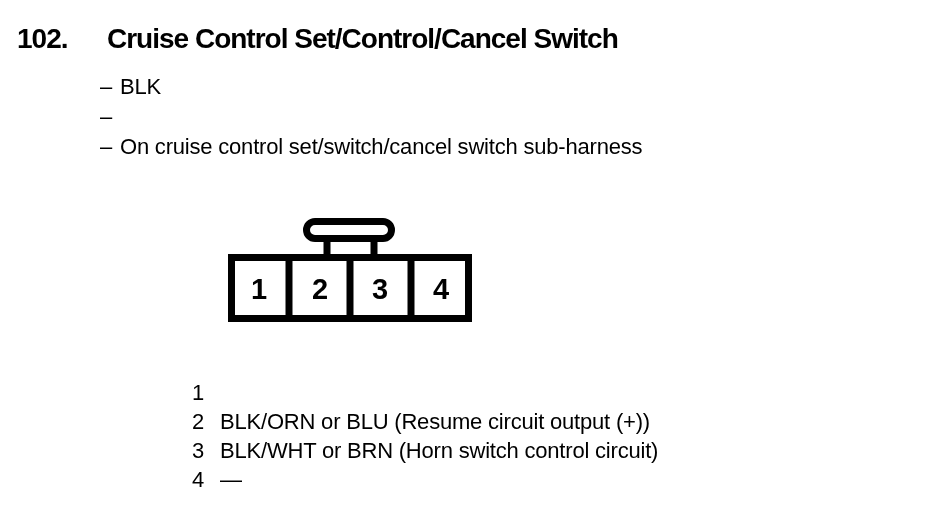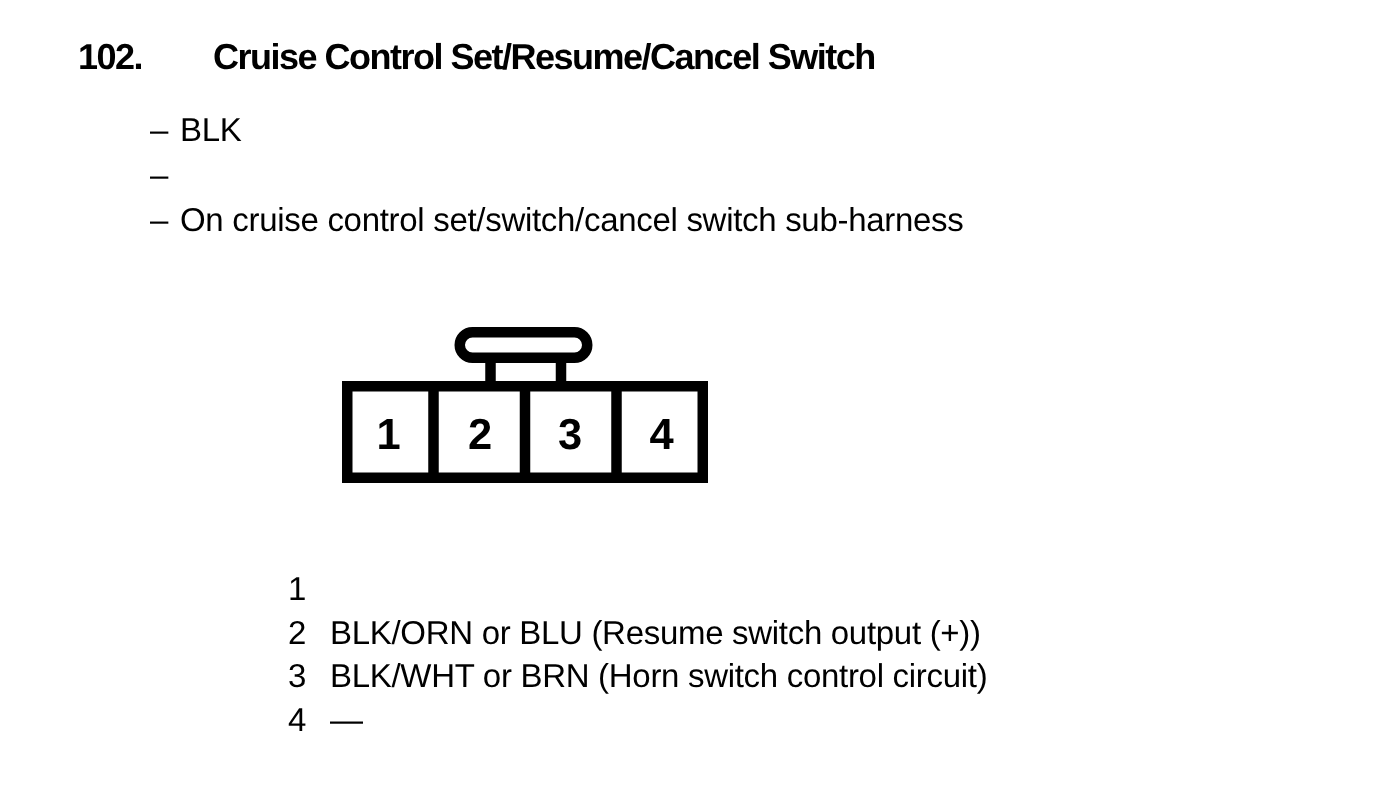--- a/index.html
+++ b/index.html
@@ -15,11 +15,10 @@
     position:absolute;left:17px;top:19px;
     display:flex;
     font-weight:bold;
-    font-size:24px;
+    font-size:28px;
     letter-spacing:-1px;
     white-space:nowrap;
     line-height:40px;
-    margin-left:35px;
   }
   .title-num{width:90px;flex:0 0 auto;}
   .notes{

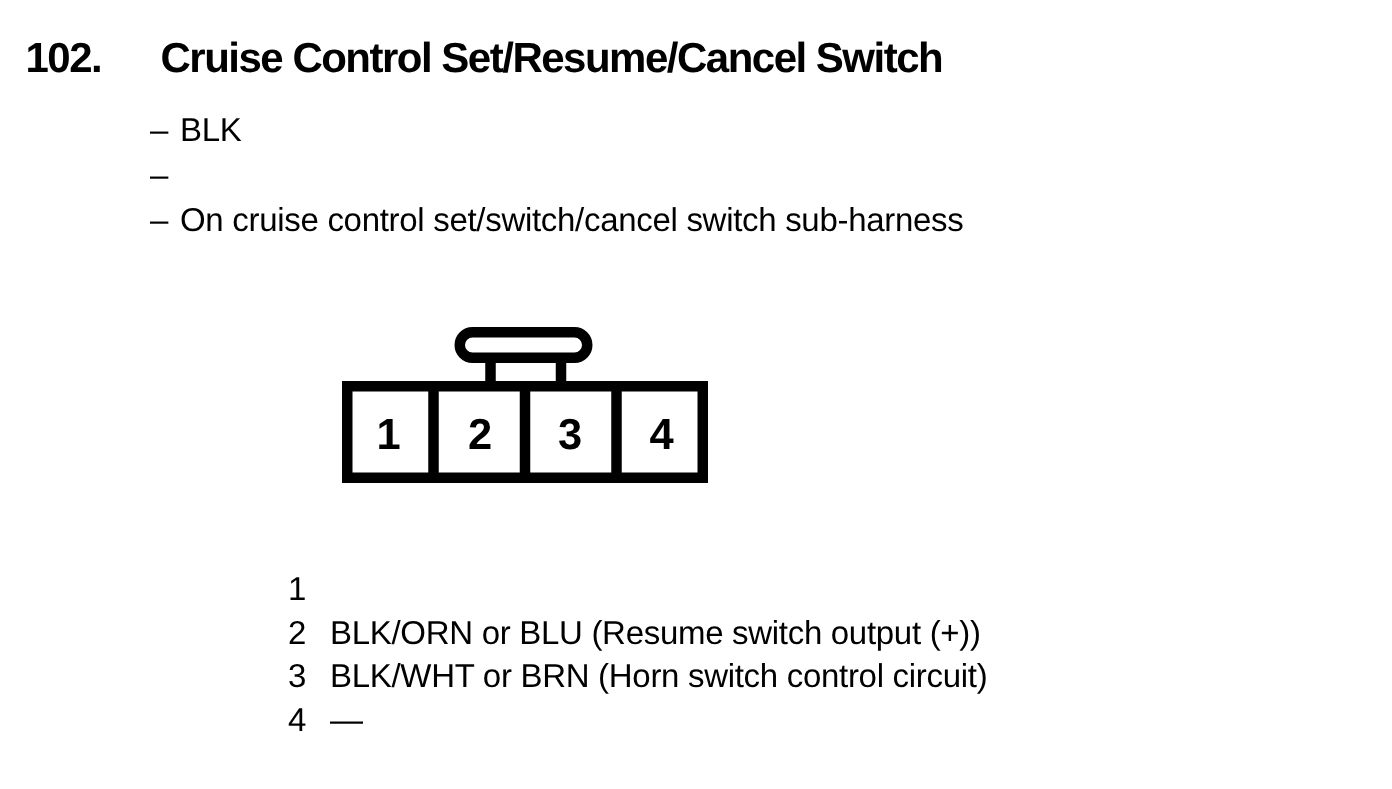--- a/index.html
+++ b/index.html
@@ -44,7 +44,7 @@
 
   <div class="title-row">
     <span class="title-num">102.</span>
-    <span>Cruise Control Set/Resume/Cancel Switch</span>
+    <span>Cruise Control Set/Control/Cancel Switch</span>
   </div>
 
   <div class="notes">

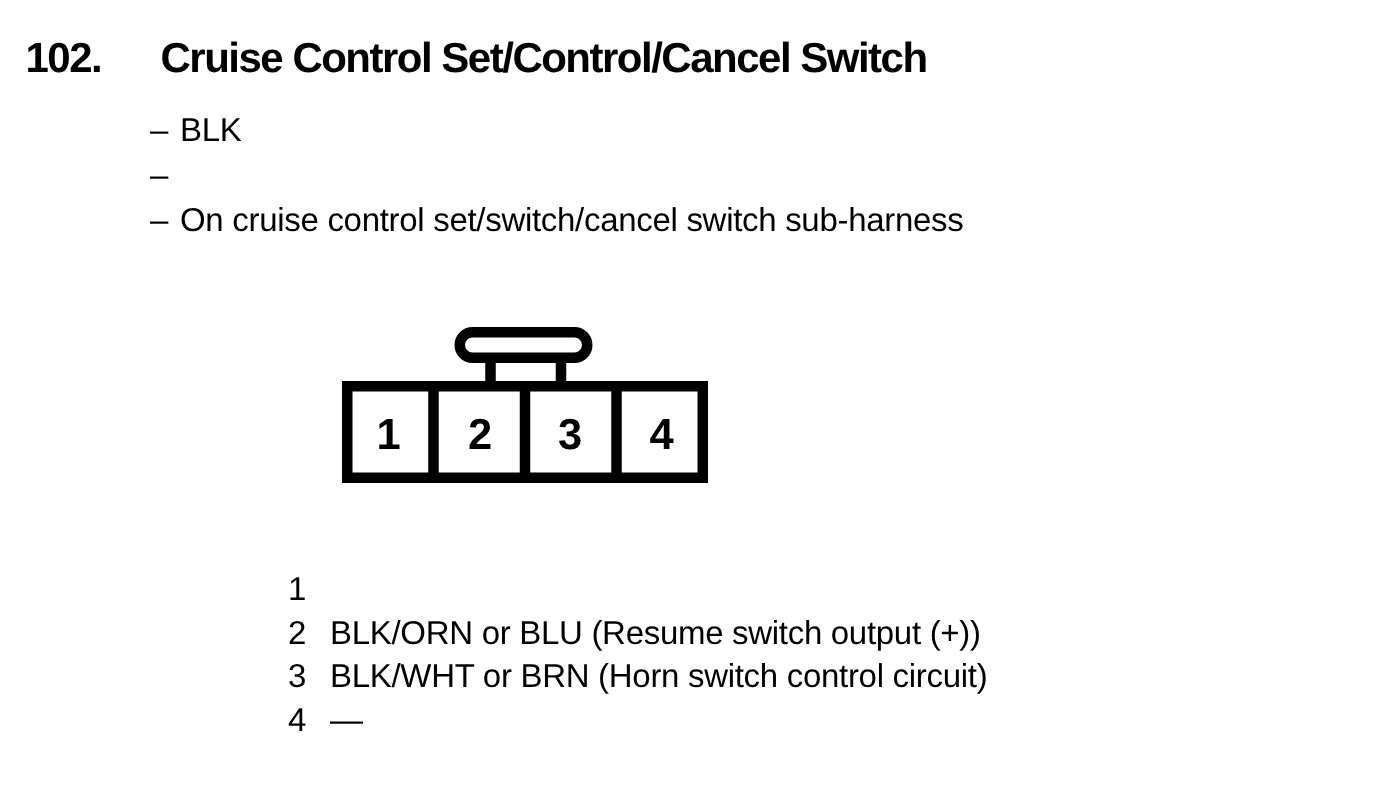--- a/index.html
+++ b/index.html
@@ -92,7 +92,7 @@
     </div>
     <div class="pin-row">
       <span class="num">2</span>
-      <span>BLK/ORN or BLU (Resume switch output (+))</span>
+      <span>BLK/ORN or BLU (Resume circuit output (+))</span>
     </div>
     <div class="pin-row">
       <span class="num">3</span>

